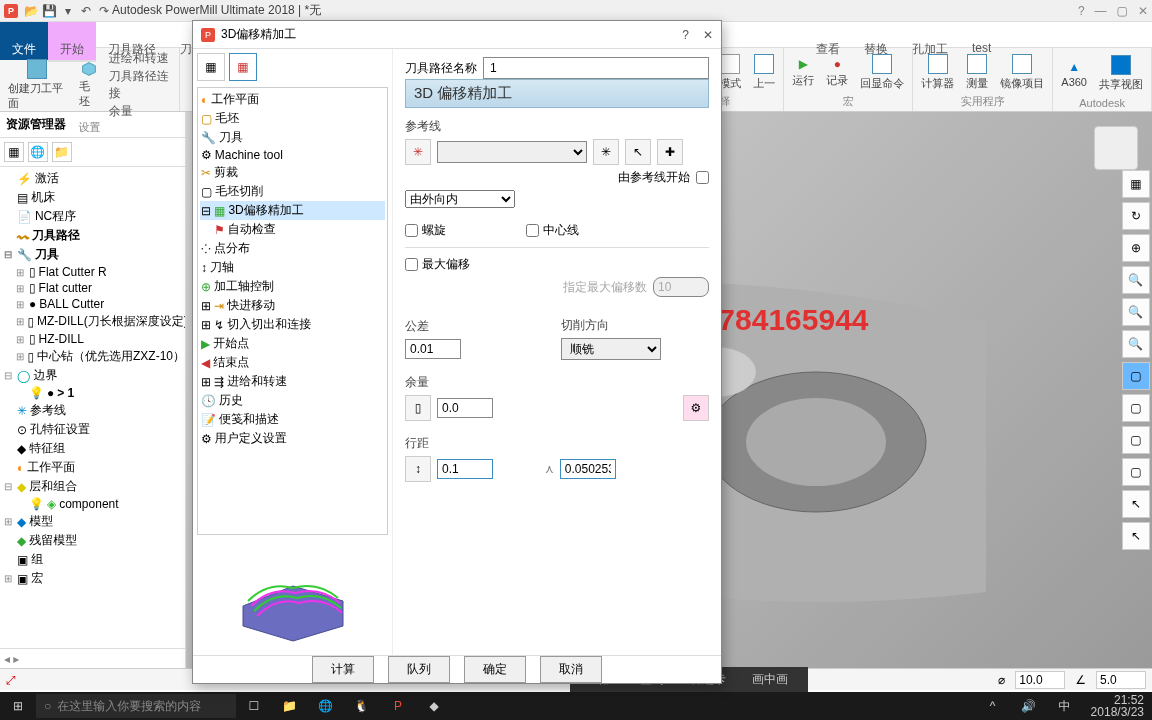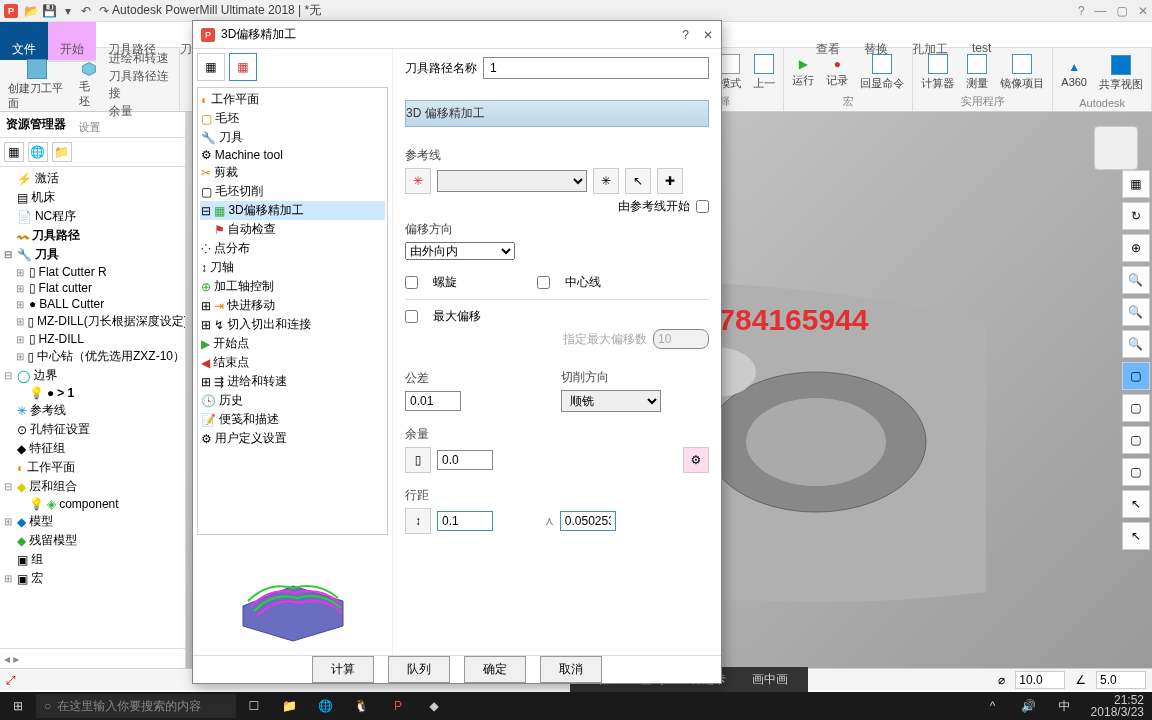--- a/index.html
+++ b/index.html
@@ -63,7 +63,7 @@
 .dlg-preview{height:110px;display:flex;align-items:center;justify-content:center;margin-top:6px}
 .dlg-preview svg{width:140px;height:100px}
 .dlg-right{flex:1;padding:8px 12px}
-.namerow{display:flex;align-items:center;gap:6px;margin-bottom:21px}
+.namerow{display:flex;align-items:center;gap:6px;margin-bottom:0}
 .namerow input{flex:1;border:1px solid #888;padding:3px 6px}
 .dlg-header{background:linear-gradient(#d6e8f3,#bcd8ea);border:1px solid #8fb7cf;padding:4px 0;font-size:12px;color:#333;margin-bottom:20px}
 .fs-lbl{color:#444;margin:6px 0 4px 0}

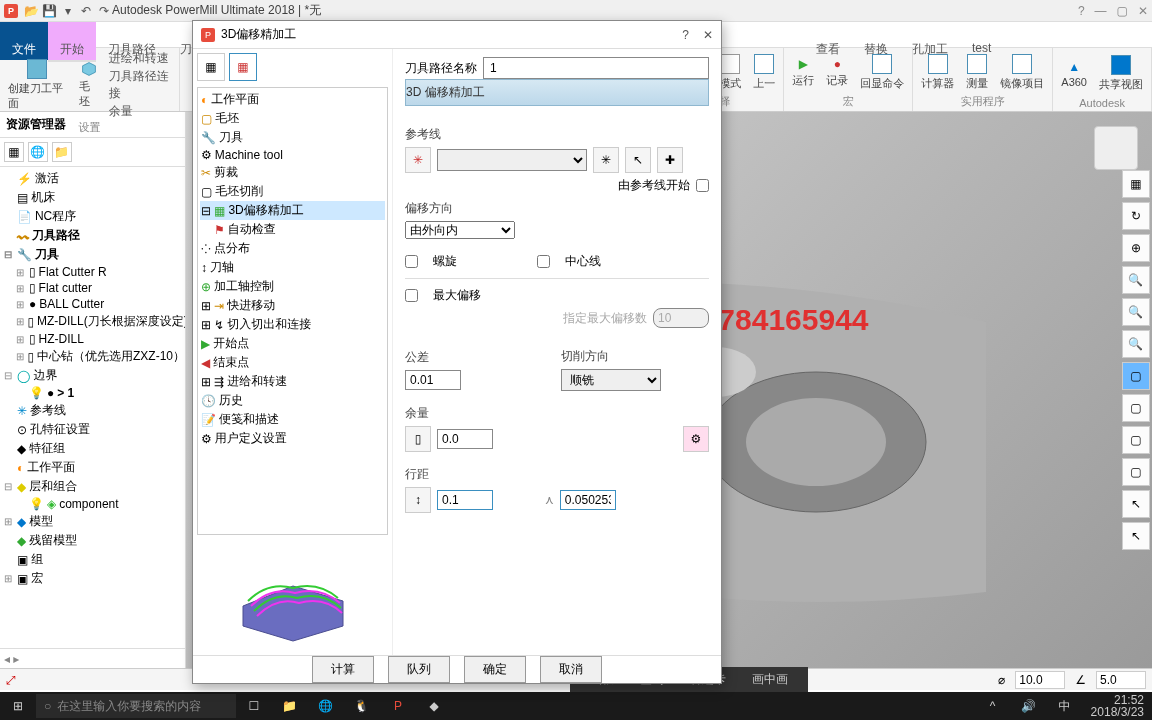--- a/index.html
+++ b/index.html
@@ -65,7 +65,7 @@
 .dlg-right{flex:1;padding:8px 12px}
 .namerow{display:flex;align-items:center;gap:6px;margin-bottom:0}
 .namerow input{flex:1;border:1px solid #888;padding:3px 6px}
-.dlg-header{background:linear-gradient(#d6e8f3,#bcd8ea);border:1px solid #8fb7cf;padding:4px 0;font-size:12px;color:#333;margin-bottom:20px}
+.dlg-header{background:linear-gradient(#d6e8f3,#bcd8ea);border:1px solid #8fb7cf;padding:4px 8px;font-size:15px;color:#333;margin-bottom:10px}
 .fs-lbl{color:#444;margin:6px 0 4px 0}
 .row{display:flex;align-items:center;gap:6px;margin:4px 0}
 .row .ib{width:26px;height:26px;border:1px solid #ccc;display:flex;align-items:center;justify-content:center;background:#f5f5f5}

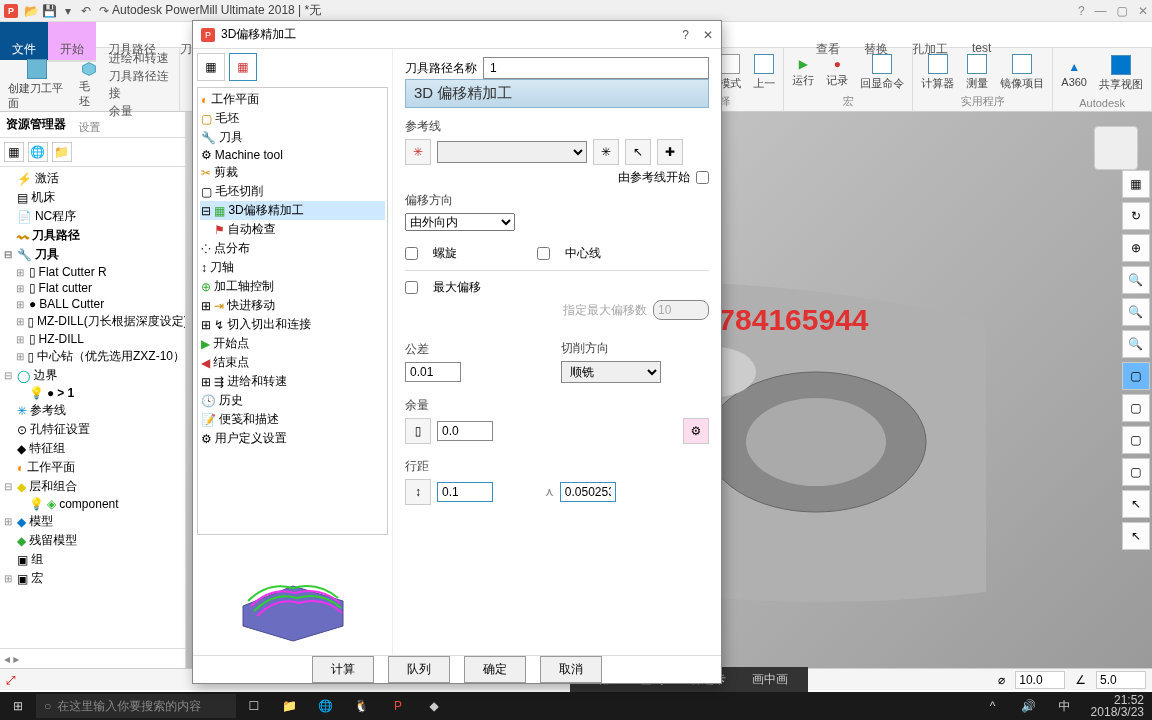--- a/index.html
+++ b/index.html
@@ -495,7 +495,6 @@
         <input type="checkbox" style="">
       </div>
 
-      <div class="fs-lbl">偏移方向</div>
       <select style="width:110px"><option>由外向内</option></select>
 
       <div class="row" style="margin-top:14px;gap:80px">

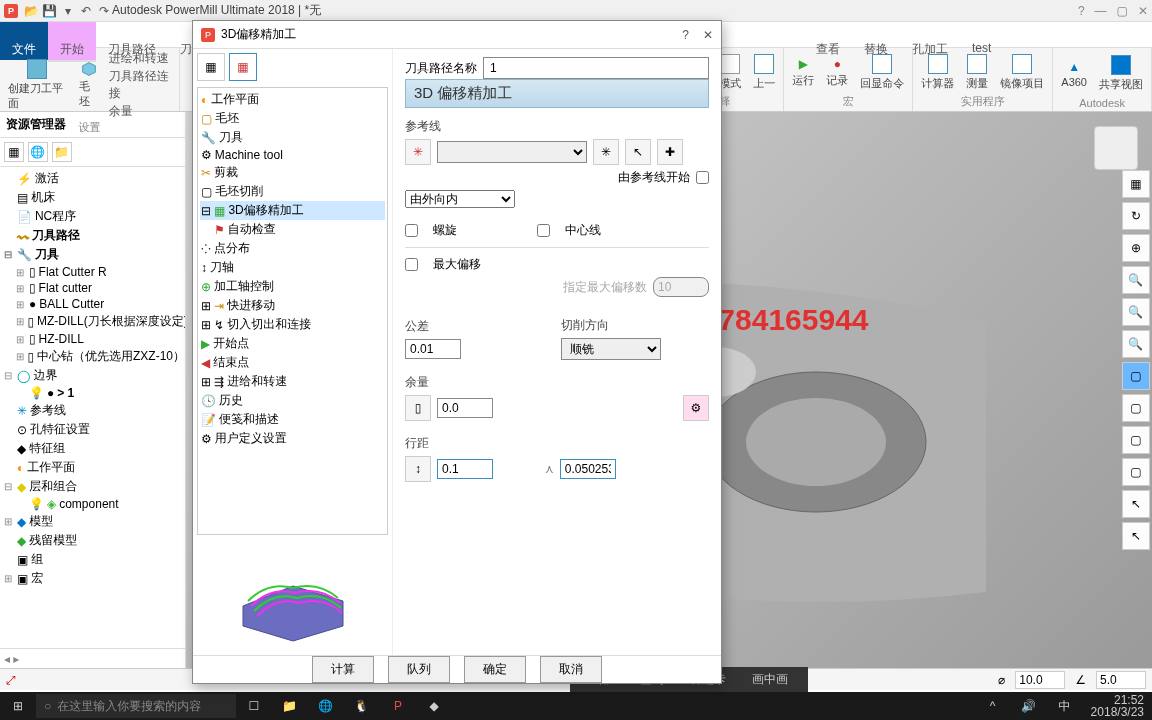--- a/index.html
+++ b/index.html
@@ -71,7 +71,7 @@
 .row .ib{width:26px;height:26px;border:1px solid #ccc;display:flex;align-items:center;justify-content:center;background:#f5f5f5}
 .row select,.row input[type=text]{border:1px solid #888;padding:2px 4px}
 .row input[type=text]{width:56px}
-.chk{display:flex;align-items:center;gap:15px}
+.chk{display:flex;align-items:center;gap:4px}
 .dlg-foot{height:28px;border-top:1px solid #ddd;display:flex;align-items:center;justify-content:center;gap:14px}
 .dlg-foot button{padding:4px 18px;border:1px solid #999;background:#f0f0f0}
 .ic-cube3d{width:16px;height:16px}

